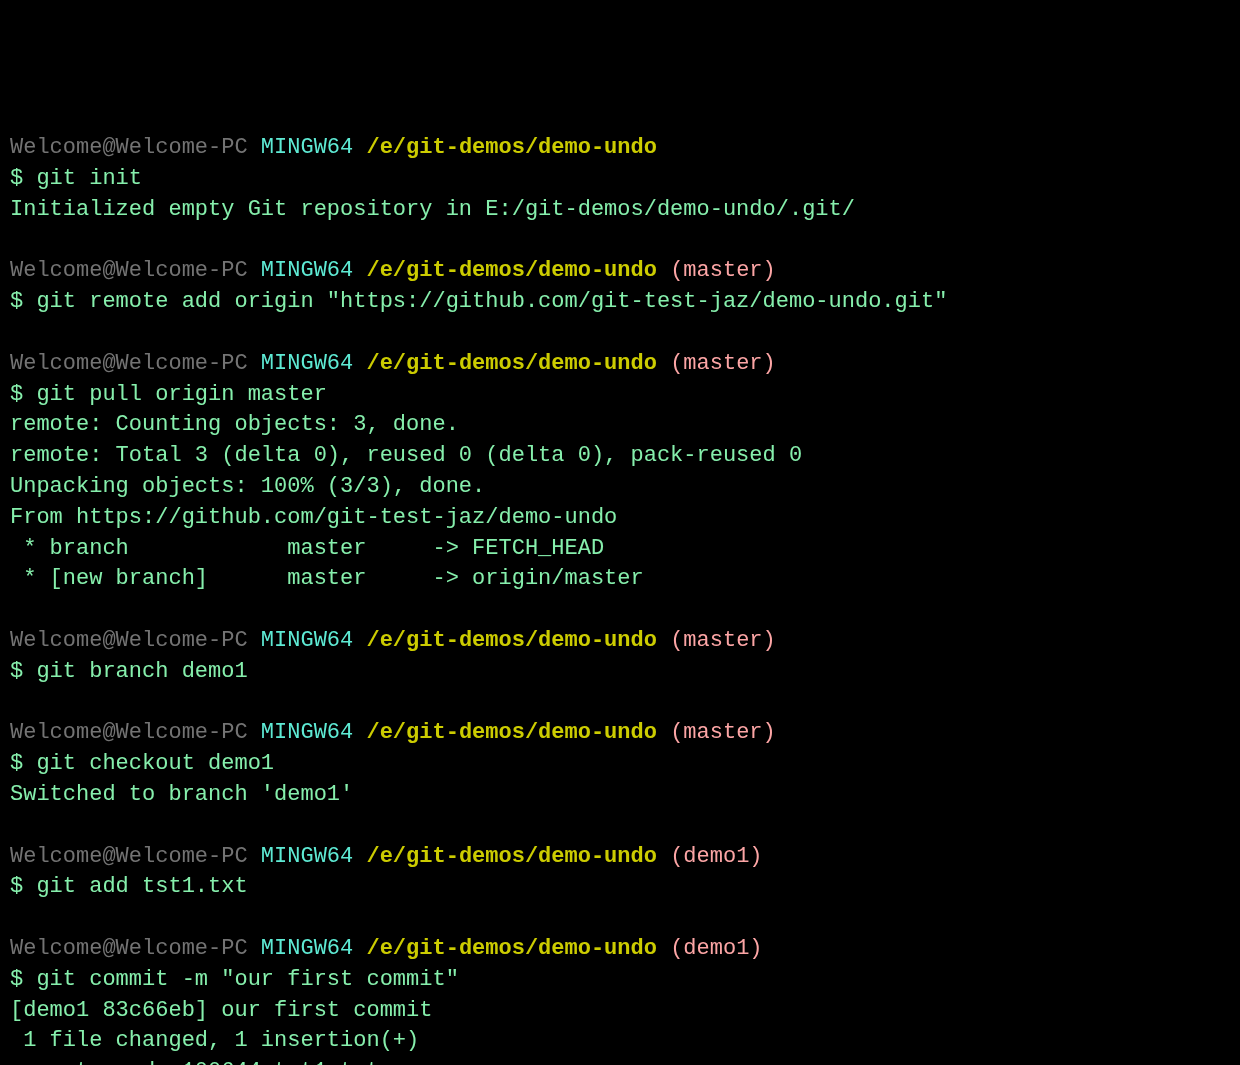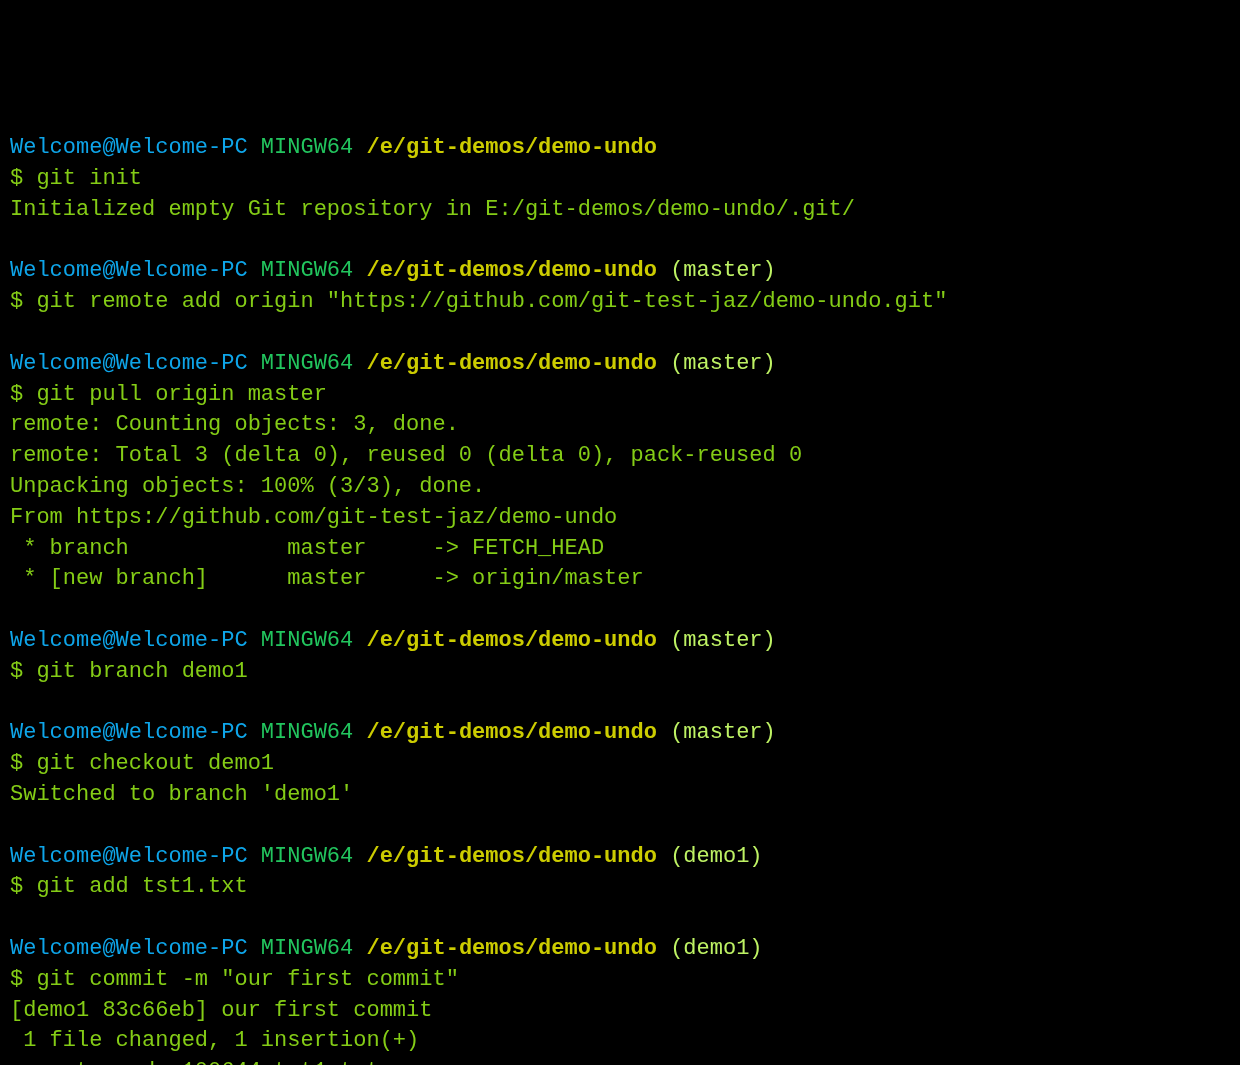--- a/index.html
+++ b/index.html
@@ -19,7 +19,7 @@
       white-space: pre;
       overflow: hidden;
     }
-    .green { color: #0ea5e9; text-align: center; }
+    .green { color: #737373; text-align: center; }
     .magenta { color: #22c55e; }
     .yellow { color: #cccc00; font-weight: bold; }
     .cyan { color: #bef264; }

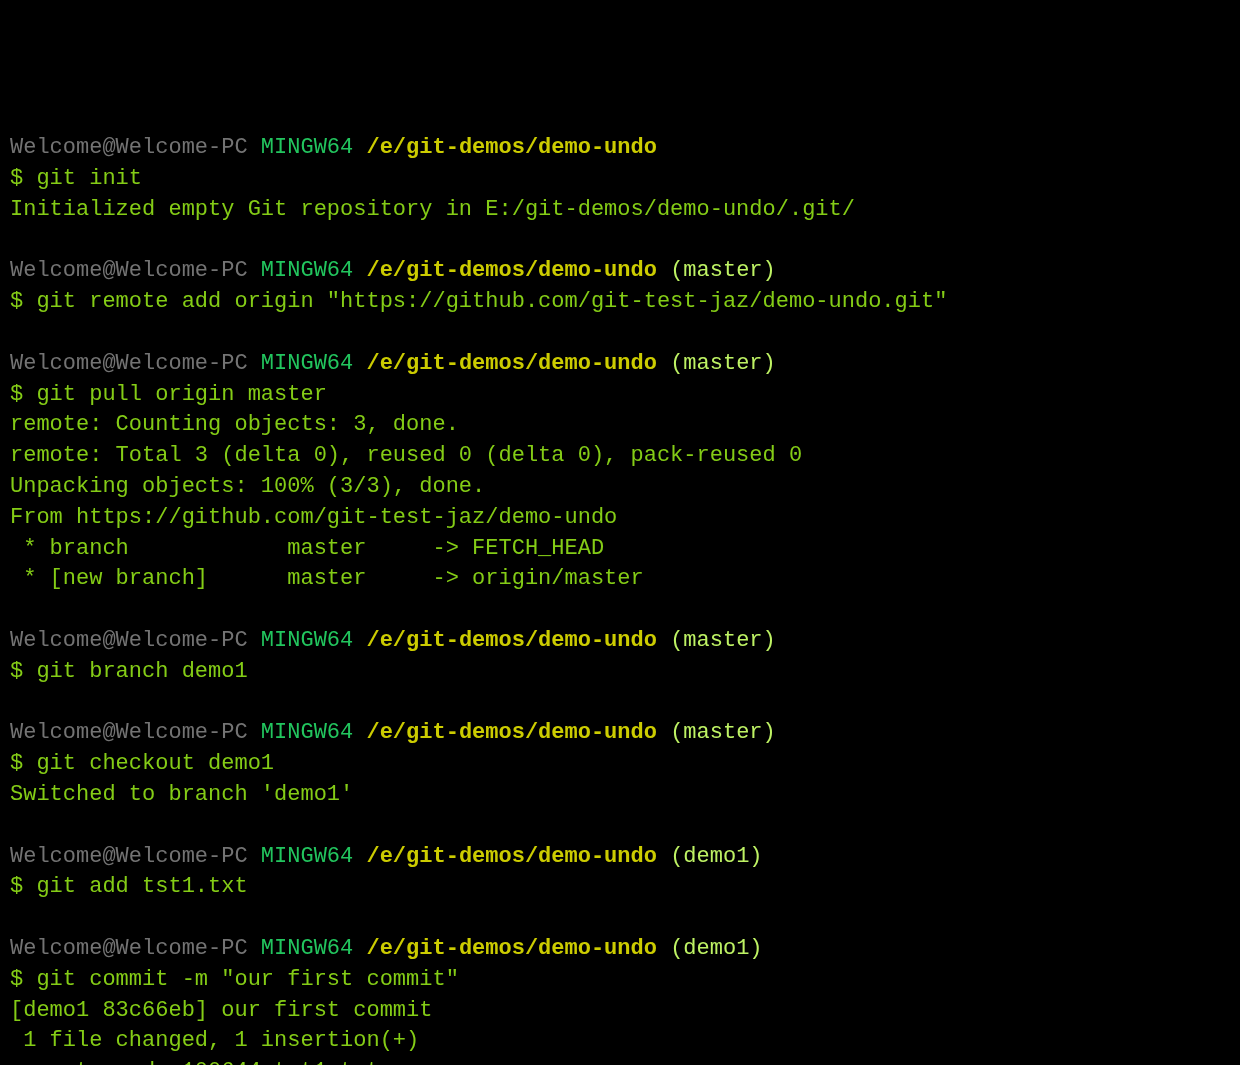--- a/index.html
+++ b/index.html
@@ -20,7 +20,7 @@
       overflow: hidden;
     }
     .green { color: #737373; text-align: center; }
-    .magenta { color: #22c55e; }
+    .magenta { color: #5eead4; }
     .yellow { color: #cccc00; font-weight: bold; }
     .cyan { color: #bef264; }
     .white { color: #84cc16; }

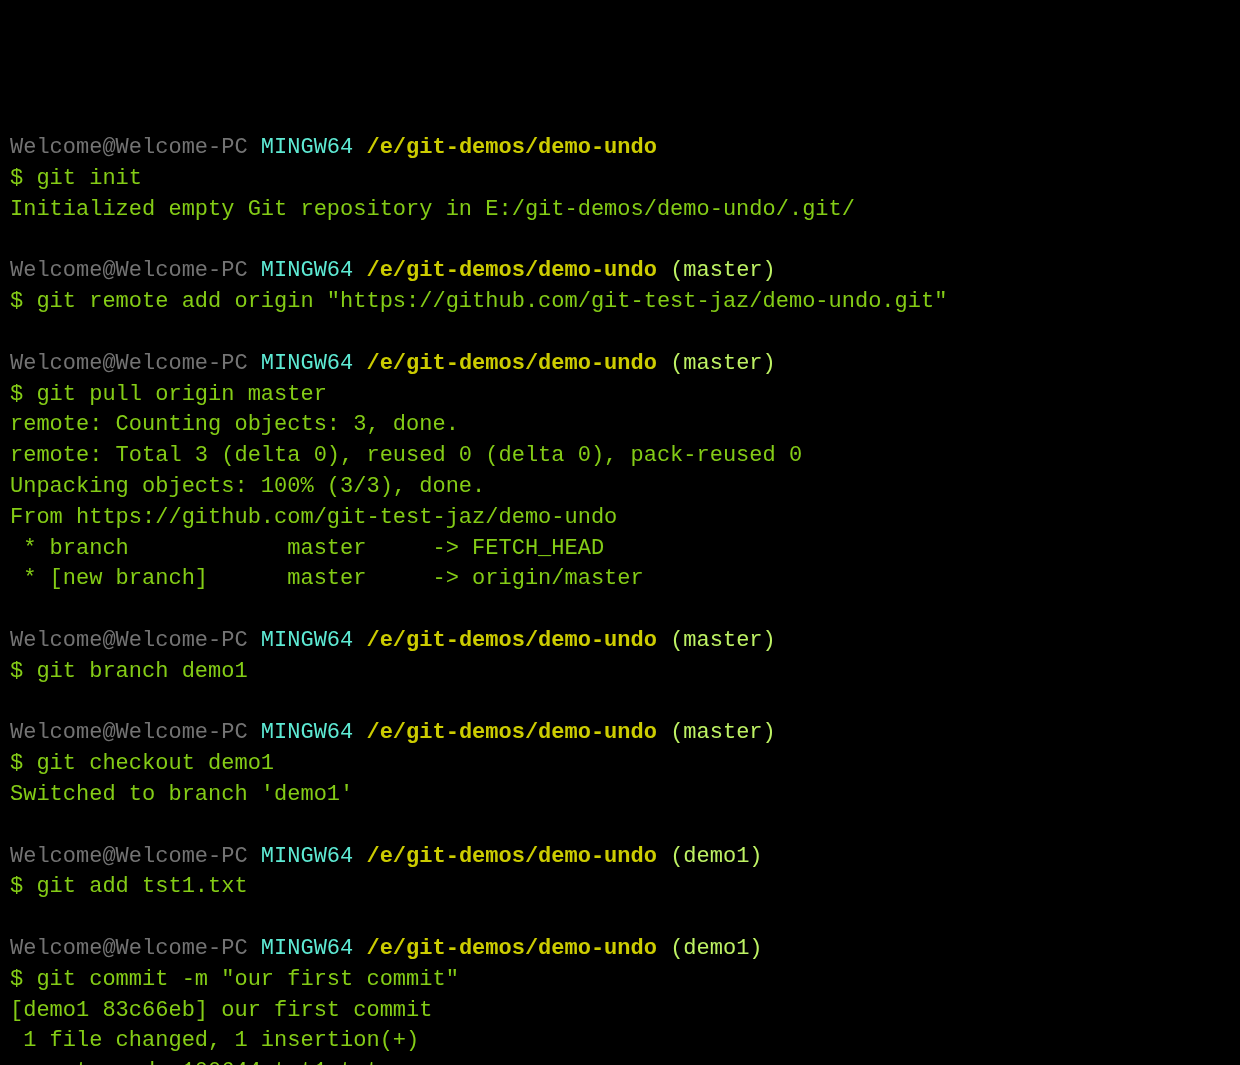--- a/index.html
+++ b/index.html
@@ -23,7 +23,7 @@
     .magenta { color: #5eead4; }
     .yellow { color: #cccc00; font-weight: bold; }
     .cyan { color: #bef264; }
-    .white { color: #84cc16; }
+    .white { color: #86efac; }
     .line { display: block; }
   </style>
 </head>

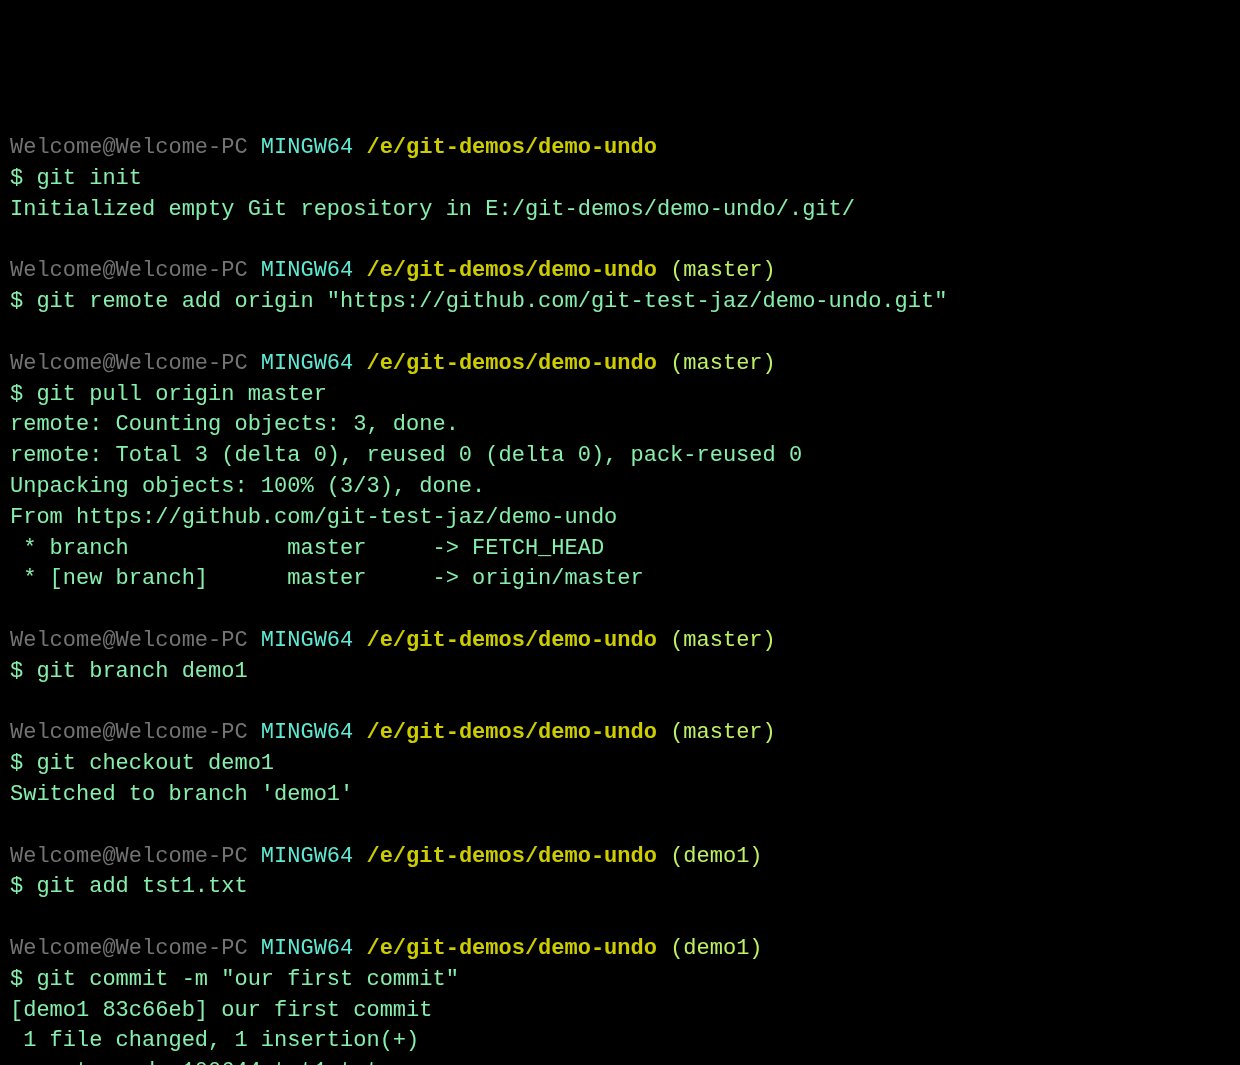--- a/index.html
+++ b/index.html
@@ -22,7 +22,7 @@
     .green { color: #737373; text-align: center; }
     .magenta { color: #5eead4; }
     .yellow { color: #cccc00; font-weight: bold; }
-    .cyan { color: #bef264; }
+    .cyan { color: #fca5a5; }
     .white { color: #86efac; }
     .line { display: block; }
   </style>

